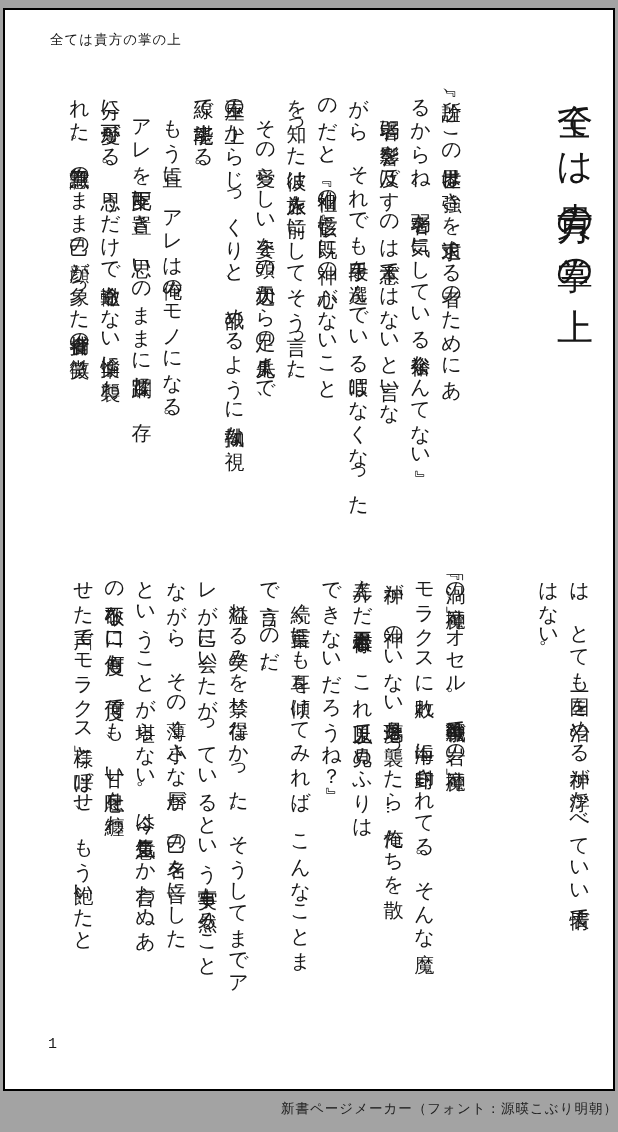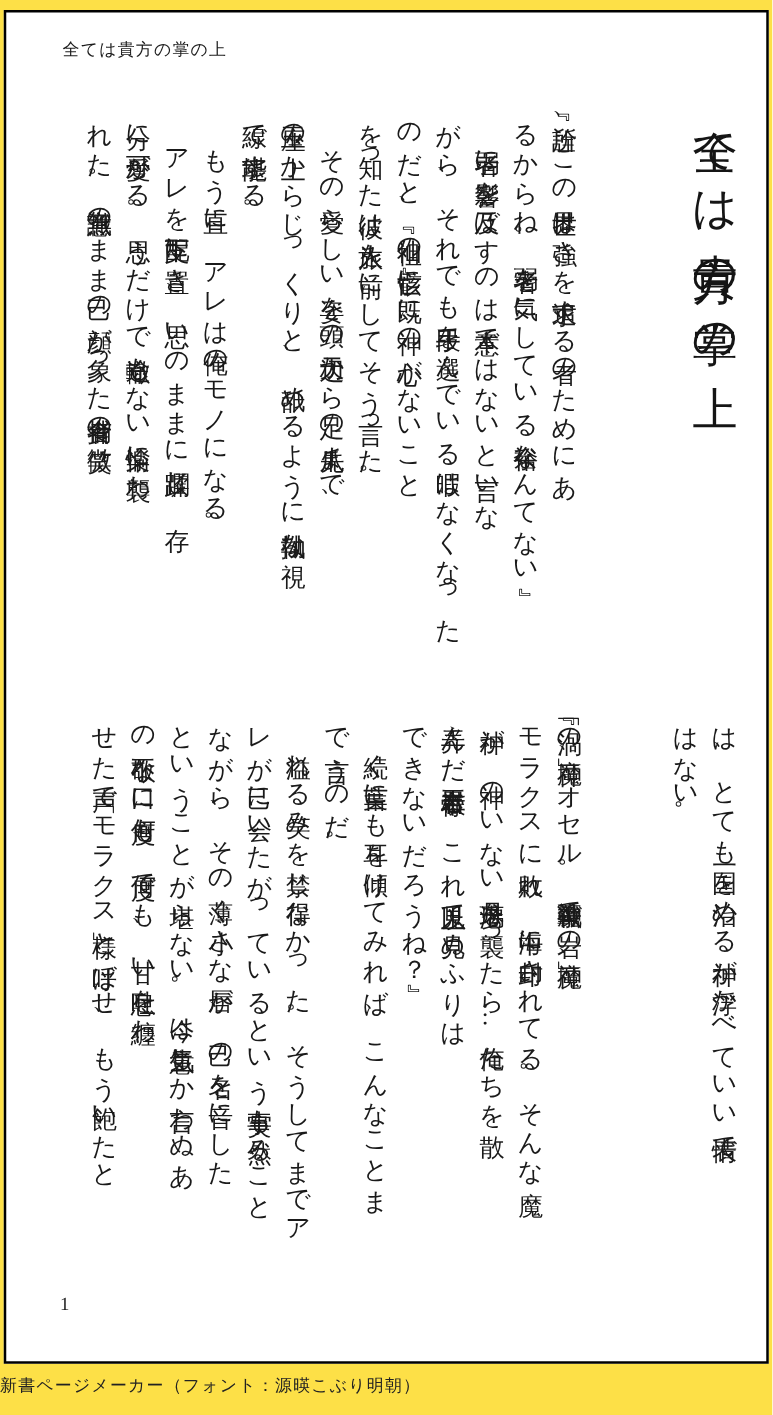--- a/index.html
+++ b/index.html
@@ -7,8 +7,8 @@
   body { font-family:"DejaVu Serif","Liberation Serif",serif; color:#1a1a1a; }
   .sheet {
     position:relative; width:618px; height:1132px;
-    background:#fde047; overflow:hidden;
-    font-family:Liberation Serif, serif;
+    background:#a3a3a3; overflow:hidden;
+    font-family:Liberation Mono, monospace;
   }
   .frame {
     position:absolute; left:3px; top:8px; width:612px; height:1083px;

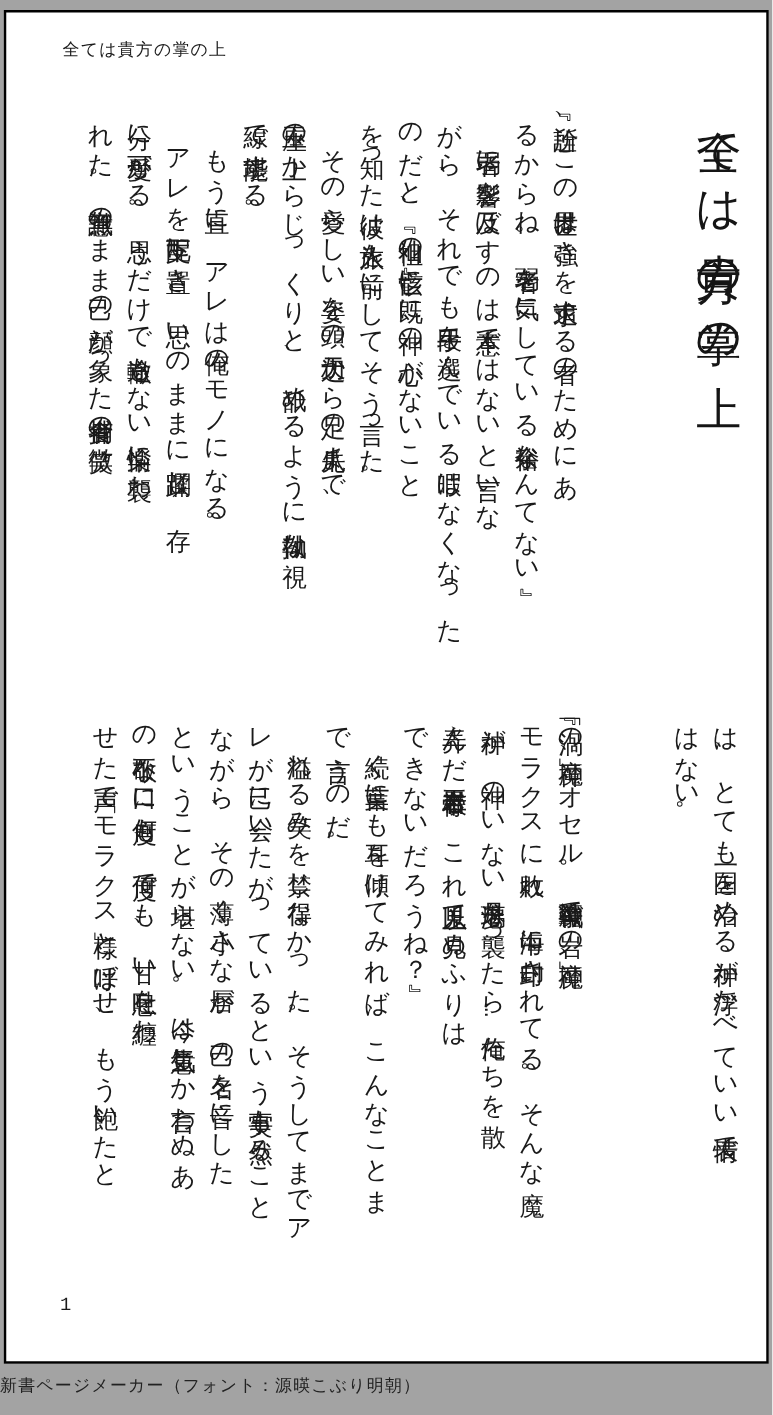--- a/index.html
+++ b/index.html
@@ -46,7 +46,7 @@
   }
   .footer-credit {
     position:absolute; left:0; top:1100px; width:100%;
-    text-align:left; font-size:13.5px; letter-spacing:1px; color:#222222;
+    text-align:right; font-size:13.5px; letter-spacing:1px; color:#222222;
   }
 </style>
 </head>

